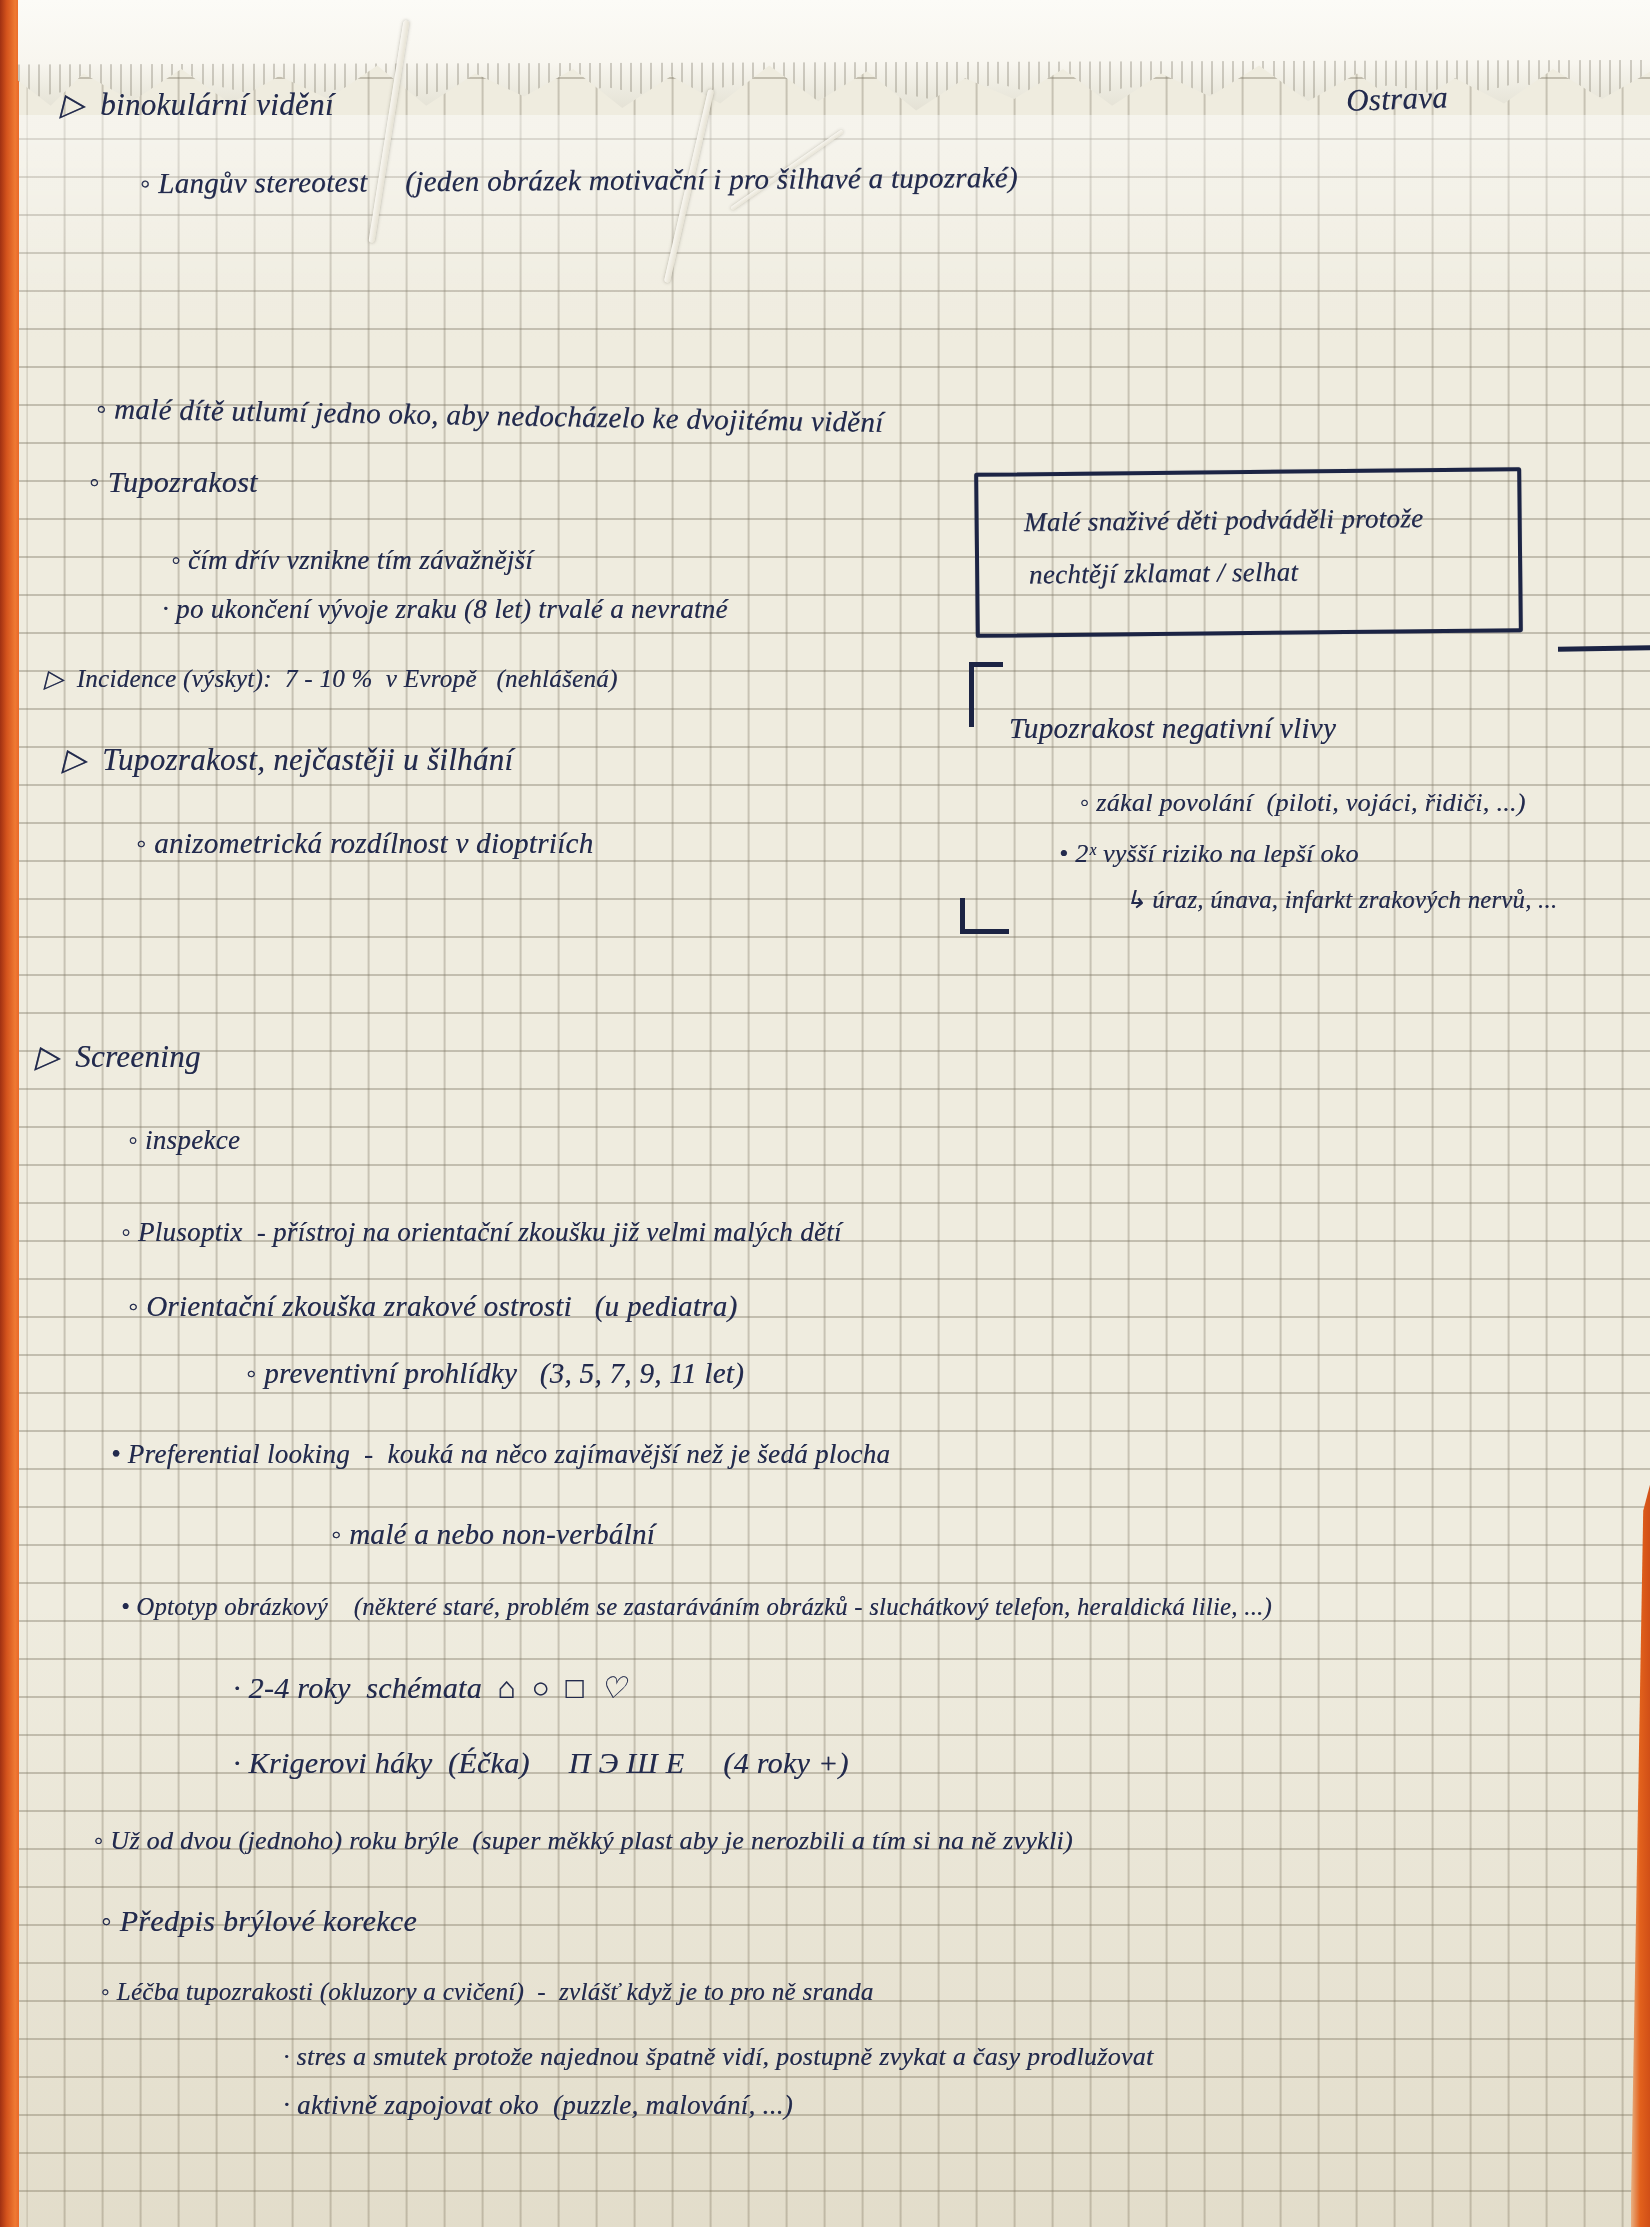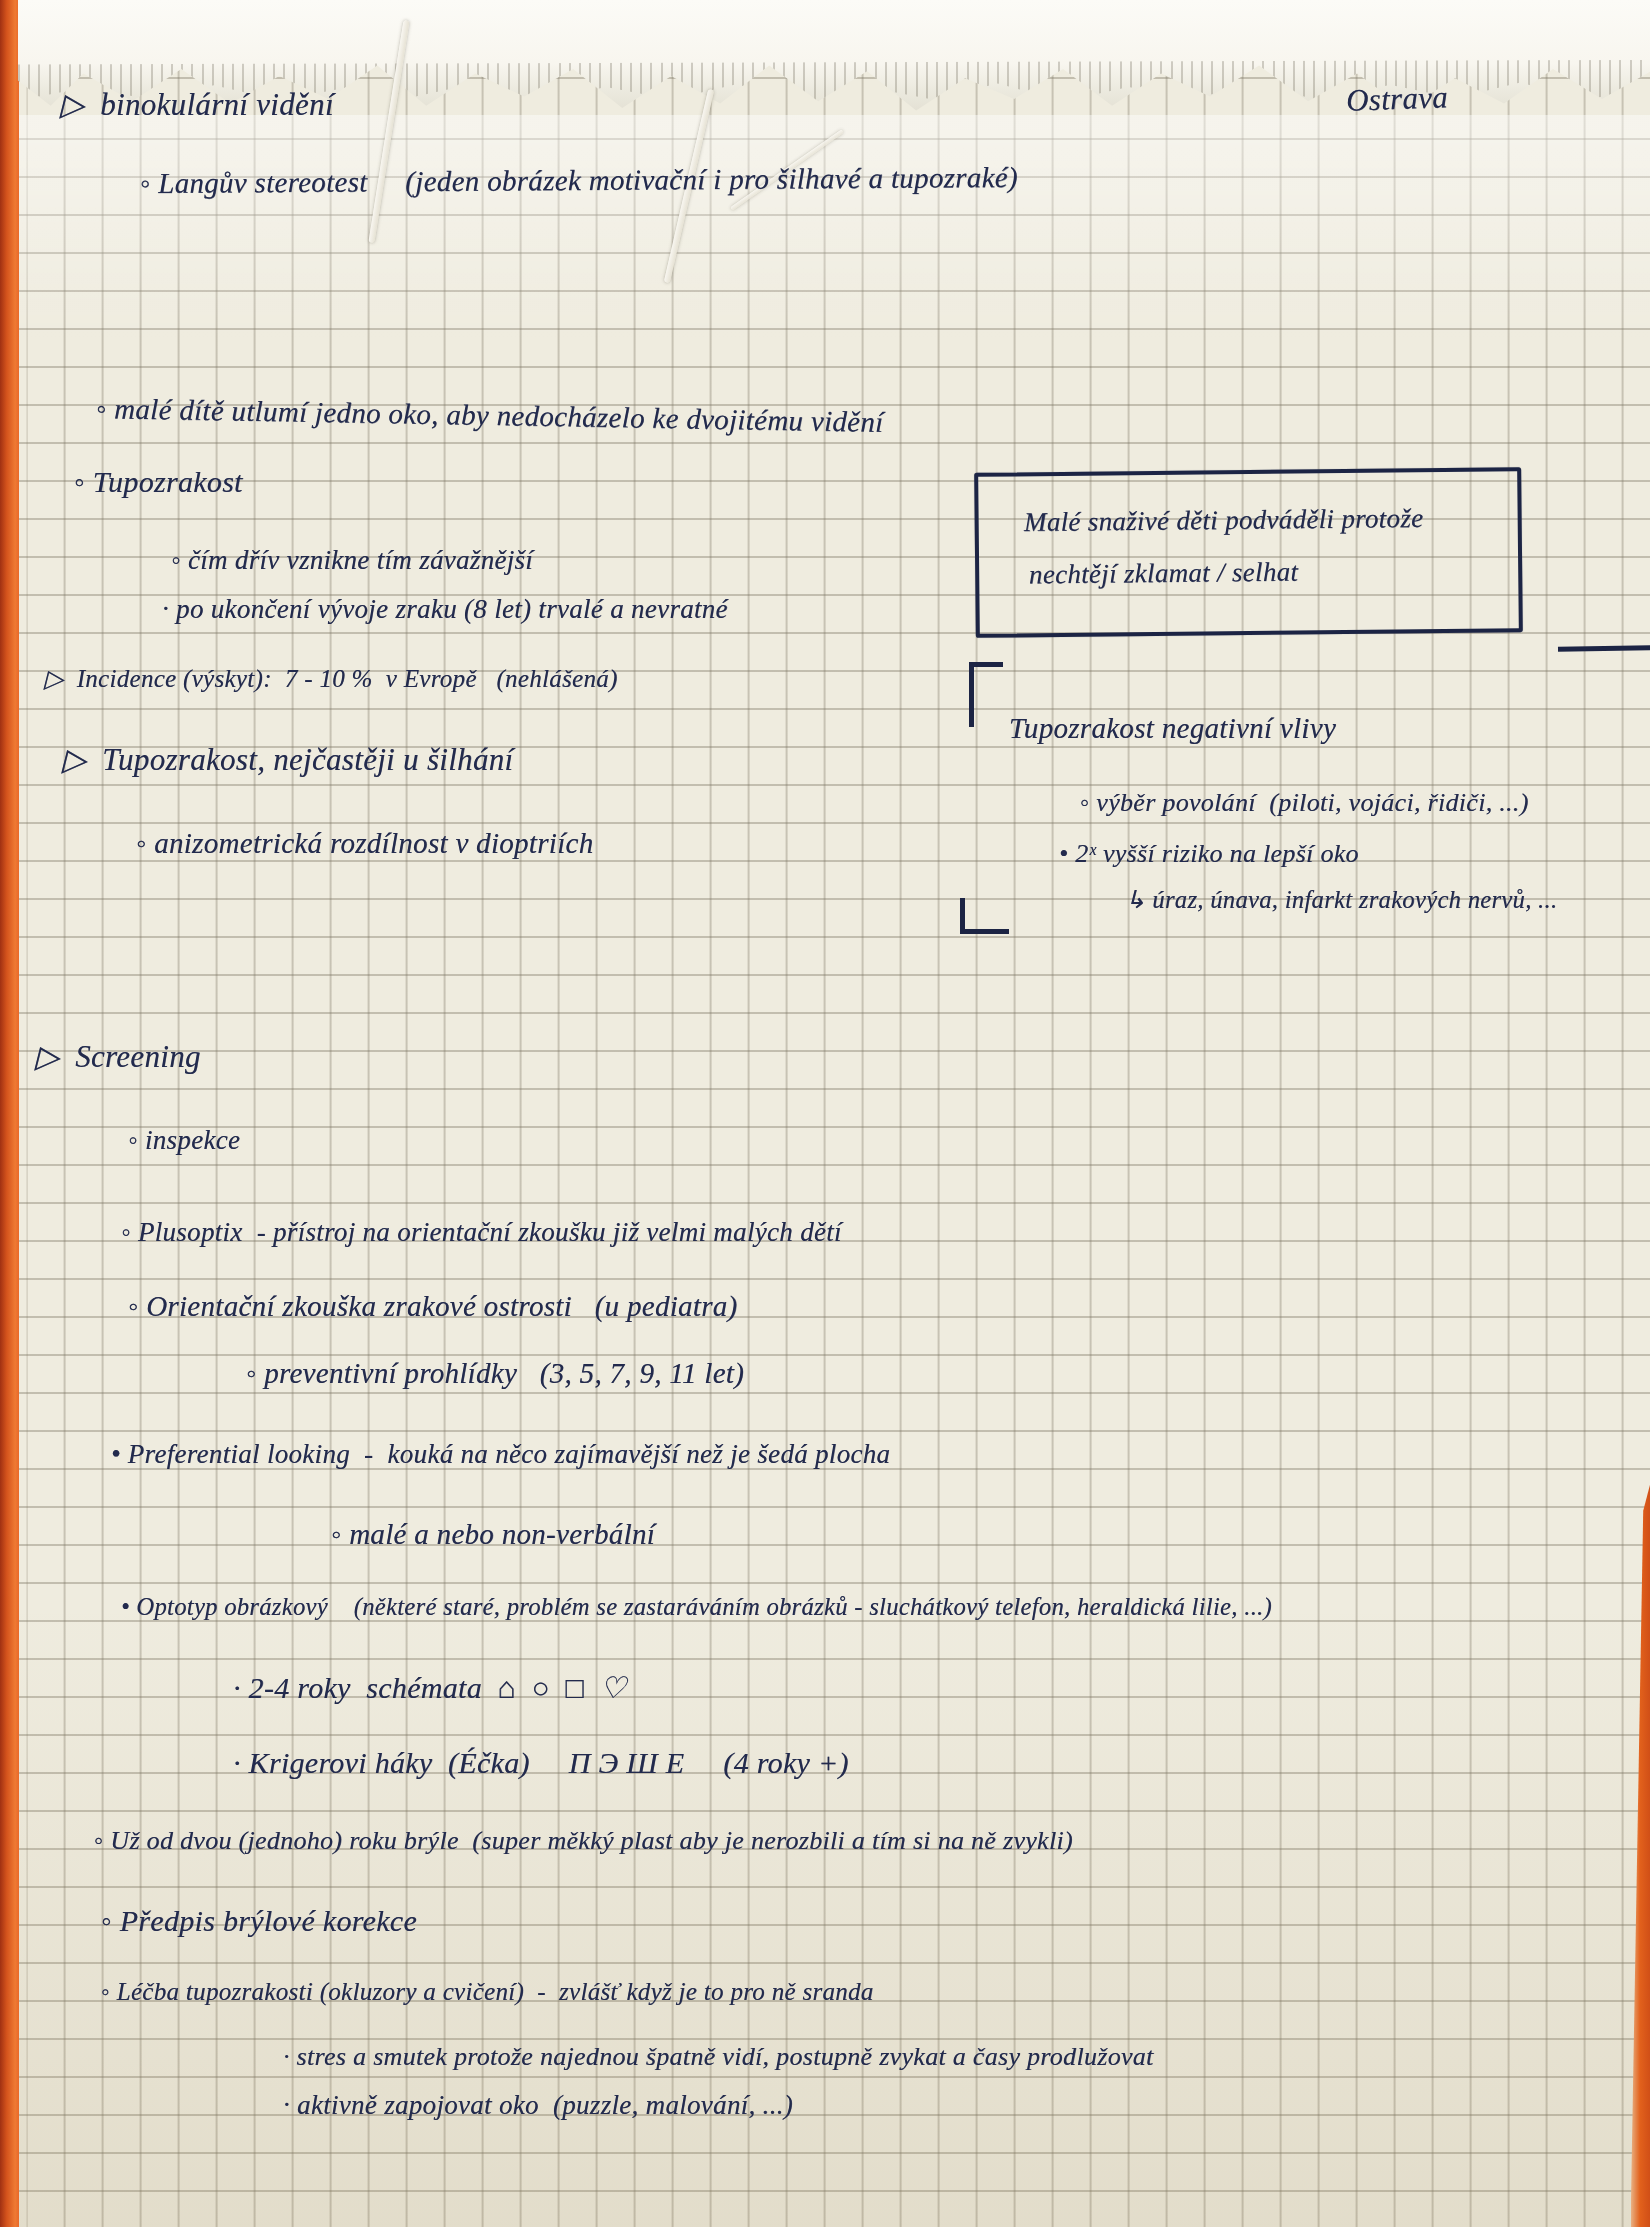--- a/index.html
+++ b/index.html
@@ -87,7 +87,7 @@
   <div class="hw" style="left:60px;top:87px;font-size:31px;">▷  binokulární vidění</div>
   <div class="hw" style="left:140px;top:164px;font-size:29px;transform:rotate(-.4deg);">◦ Langův stereotest     (jeden obrázek motivační i pro šilhavé a tupozraké)</div>
   <div class="hw" style="left:96px;top:399px;font-size:29px;transform:rotate(1deg);">◦ malé dítě utlumí jedno oko, aby nedocházelo ke dvojitému vidění</div>
-  <div class="hw" style="left:74px;top:465px;font-size:30px;">◦ Tupozrakost</div>
+  <div class="hw" style="left:89px;top:465px;font-size:30px;">◦ Tupozrakost</div>
   <div class="hw" style="left:171px;top:545px;font-size:27px;">◦ čím dřív vznikne tím závažnější</div>
   <div class="hw" style="left:162px;top:594px;font-size:27px;">· po ukončení vývoje zraku (8 let) trvalé a nevratné</div>
   <div class="hw" style="left:44px;top:665px;font-size:25px;">▷  Incidence (výskyt):  7 - 10 %  v Evropě   (nehlášená)</div>

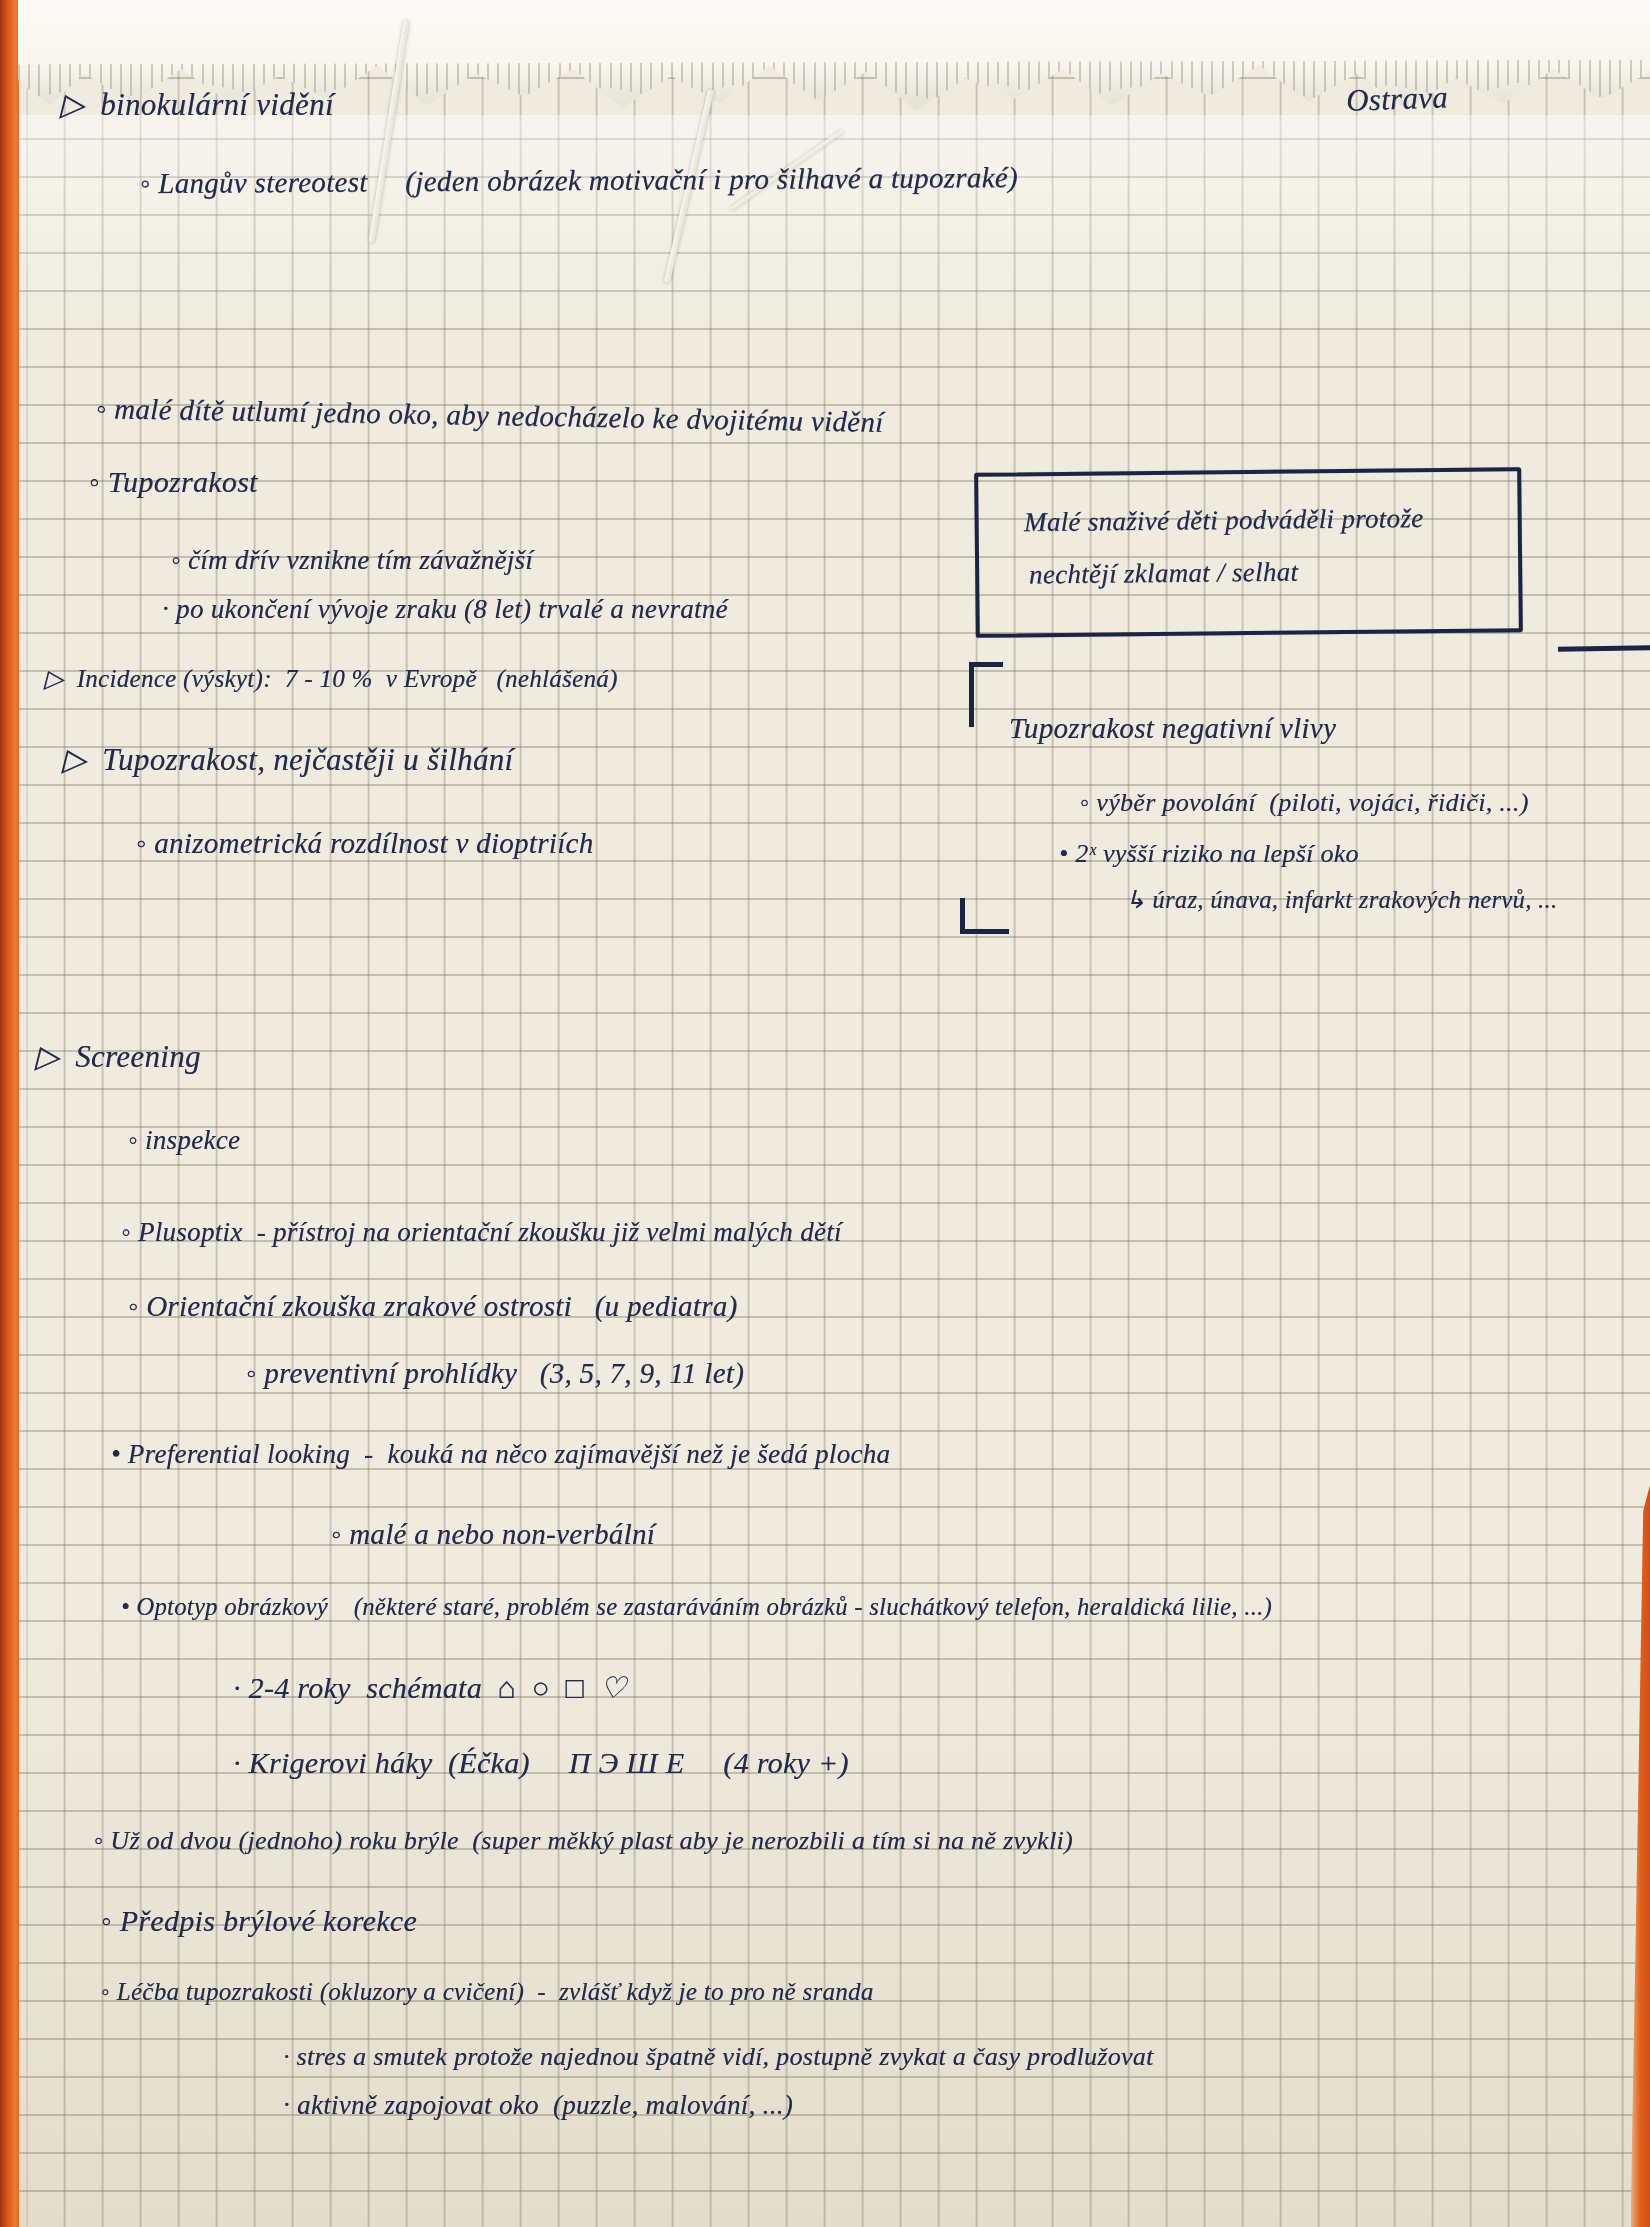--- a/index.html
+++ b/index.html
@@ -117,7 +117,7 @@
   <div class="mark mark-corner"></div>
   <div class="mark mark-elbow"></div>
   <div class="hw" style="left:1009px;top:712px;font-size:29px;">Tupozrakost negativní vlivy</div>
-  <div class="hw" style="left:1080px;top:788px;font-size:26px;">◦ výběr povolání  (piloti, vojáci, řidiči, ...)</div>
+  <div class="hw" style="left:1080px;top:788px;font-size:26px;">◦ zákal povolání  (piloti, vojáci, řidiči, ...)</div>
   <div class="hw" style="left:1059px;top:839px;font-size:26px;">• 2ˣ vyšší riziko na lepší oko</div>
   <div class="hw" style="left:1125px;top:886px;font-size:24.6px;">↳ úraz, únava, infarkt zrakových nervů, ...</div>
 

